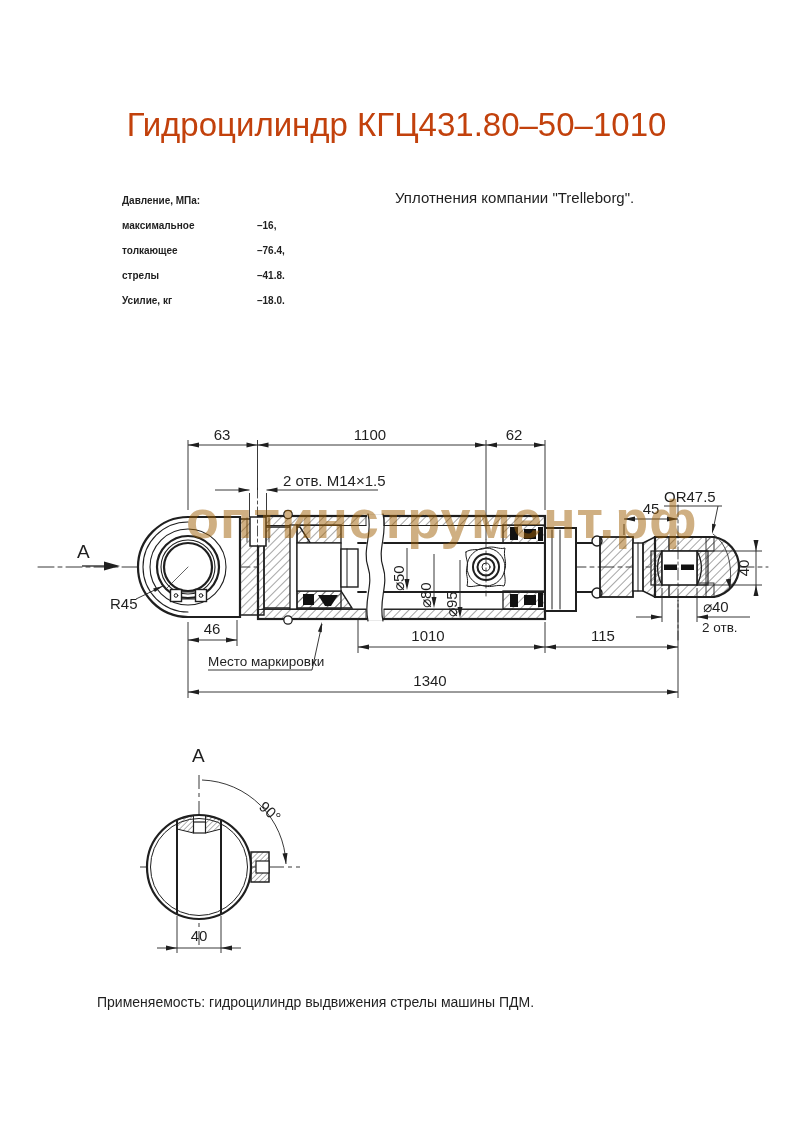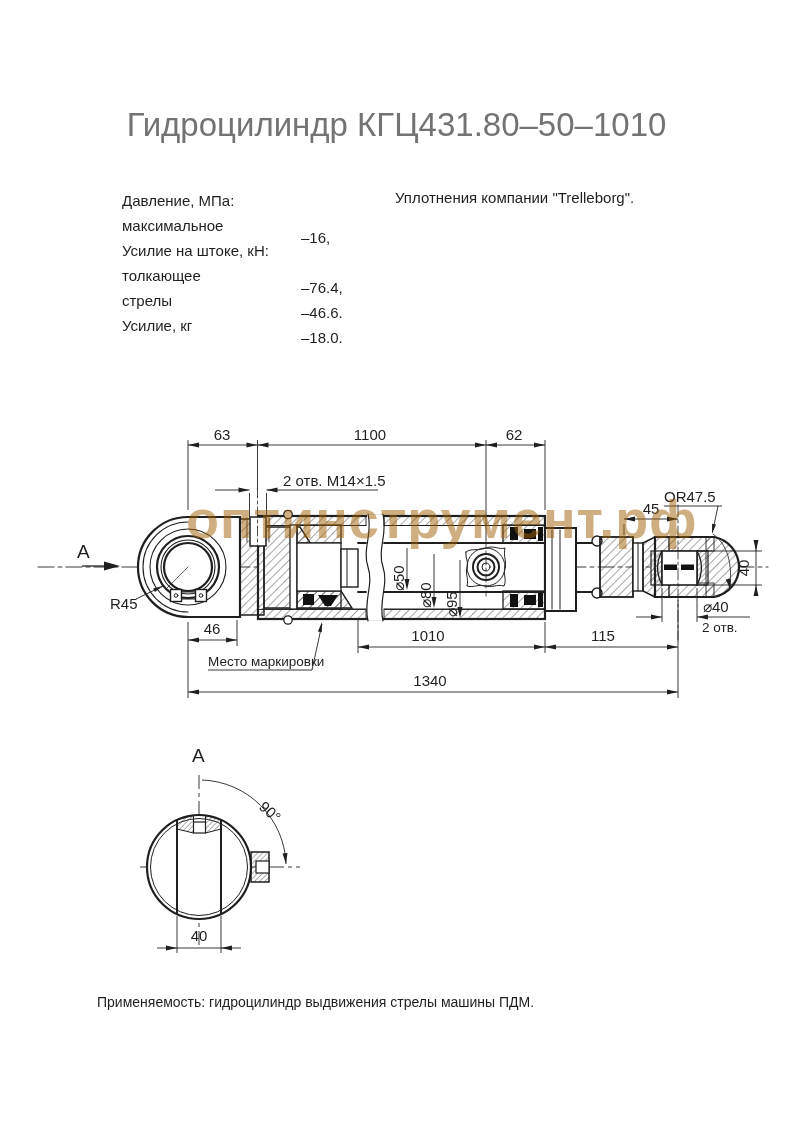--- a/index.html
+++ b/index.html
@@ -7,7 +7,7 @@
         font-family:"Liberation Sans","DejaVu Sans",sans-serif;color:#1f1f1f;}
   .abs{position:absolute;}
   #title{top:106px;left:0;width:793px;text-align:center;font-size:33px;letter-spacing:0px;
-         font-weight:400;color:#737373;white-space:nowrap;}
+         font-weight:400;color:#c2410c;white-space:nowrap;}
   #specs{top:188px;left:122px;width:250px;font-size:15px;line-height:25px;}
   .spec-row{position:relative;height:25px;white-space:nowrap;}
   .spec-val{position:absolute;left:135px;top:12px;margin-left:44px;}

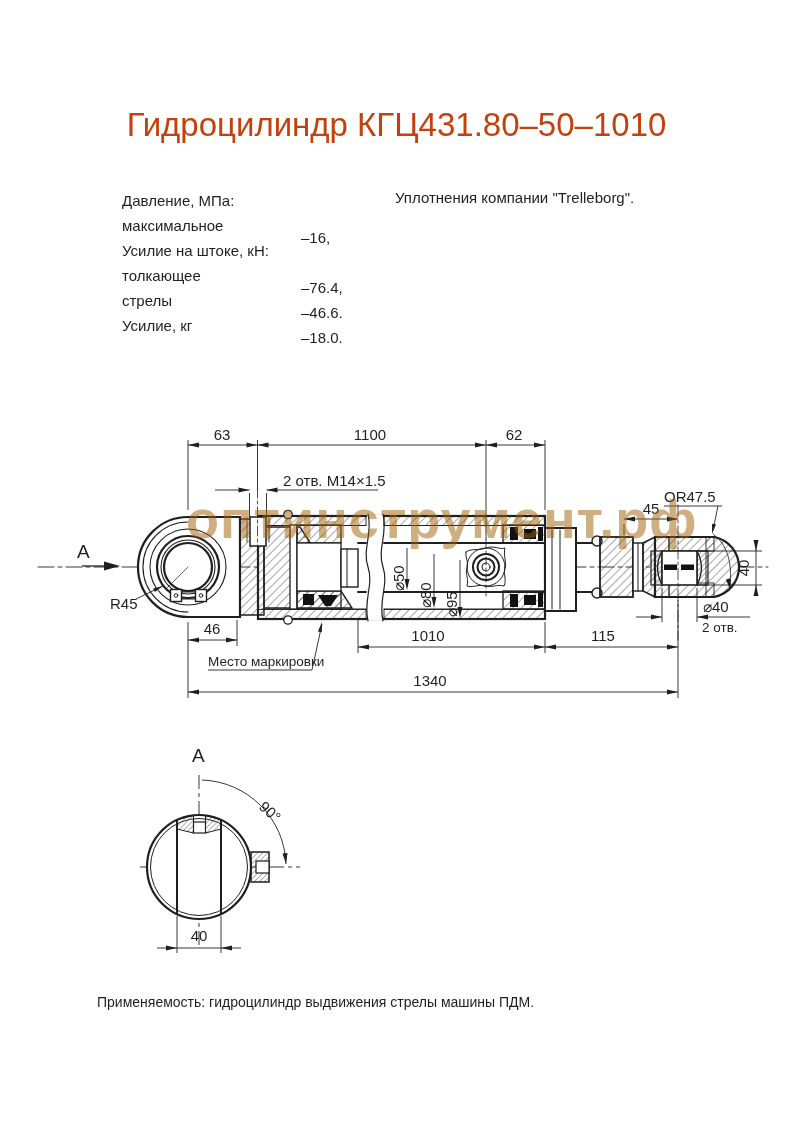--- a/index.html
+++ b/index.html
@@ -8,7 +8,7 @@
   .abs{position:absolute;}
   #title{top:106px;left:0;width:793px;text-align:center;font-size:33px;letter-spacing:0px;
          font-weight:400;color:#c2410c;white-space:nowrap;}
-  #specs{top:188px;left:122px;width:250px;font-size:15px;line-height:25px;}
+  #specs{top:188px;left:122px;width:250px;font-size:10px;line-height:25px;font-weight:bold;}
   .spec-row{position:relative;height:25px;white-space:nowrap;}
   .spec-val{position:absolute;left:135px;top:12px;margin-left:44px;}
   #seals{top:189px;left:395px;font-size:15px;white-space:nowrap;}

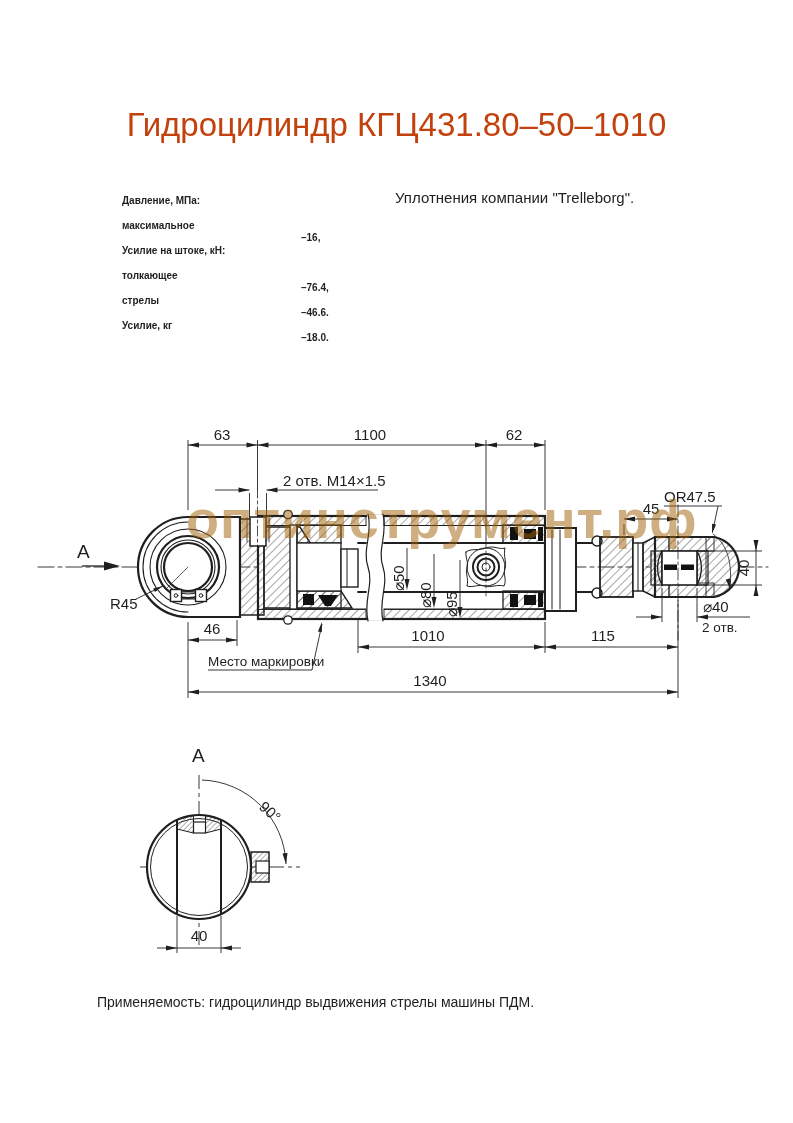--- a/index.html
+++ b/index.html
@@ -10,7 +10,7 @@
          font-weight:400;color:#c2410c;white-space:nowrap;}
   #specs{top:188px;left:122px;width:250px;font-size:10px;line-height:25px;font-weight:bold;}
   .spec-row{position:relative;height:25px;white-space:nowrap;}
-  .spec-val{position:absolute;left:135px;top:12px;margin-left:44px;}
+  .spec-val{position:absolute;left:135px;top:0;}
   #seals{top:189px;left:395px;font-size:15px;white-space:nowrap;}
   #apply{top:994px;left:97px;font-size:14px;white-space:nowrap;}
   #watermark{top:488px;left:186px;font-size:54px;font-weight:700;letter-spacing:1px;

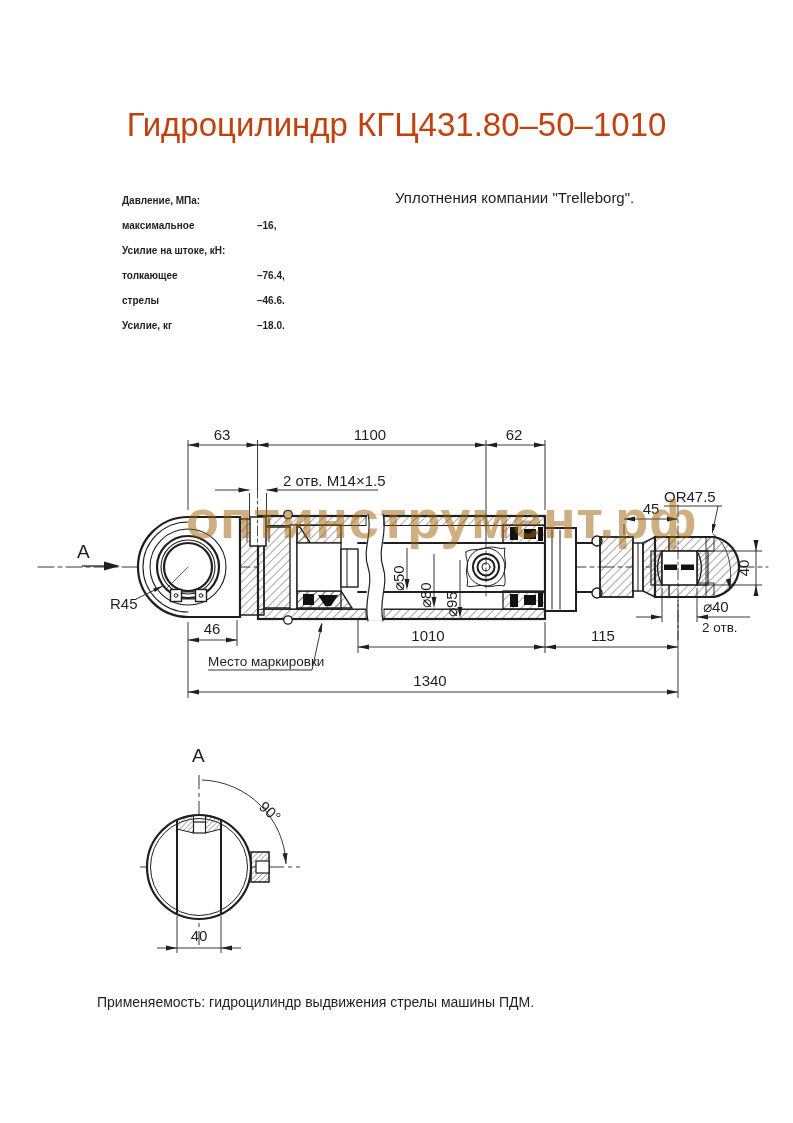--- a/index.html
+++ b/index.html
@@ -30,7 +30,6 @@
   <div id="specs" class="abs">
     <div class="spec-row"><span>Давление, МПа:</span><span class="spec-val"></span></div>
     <div class="spec-row"><span>максимальное</span><span class="spec-val">–16,</span></div>
-    <div class="spec-row"><span>Усилие на штоке, кН:</span><span class="spec-val"></span></div>
     <div class="spec-row"><span>толкающее</span><span class="spec-val">–76.4,</span></div>
     <div class="spec-row"><span>стрелы</span><span class="spec-val">–46.6.</span></div>
     <div class="spec-row"><span>Усилие, кг</span><span class="spec-val">–18.0.</span></div>

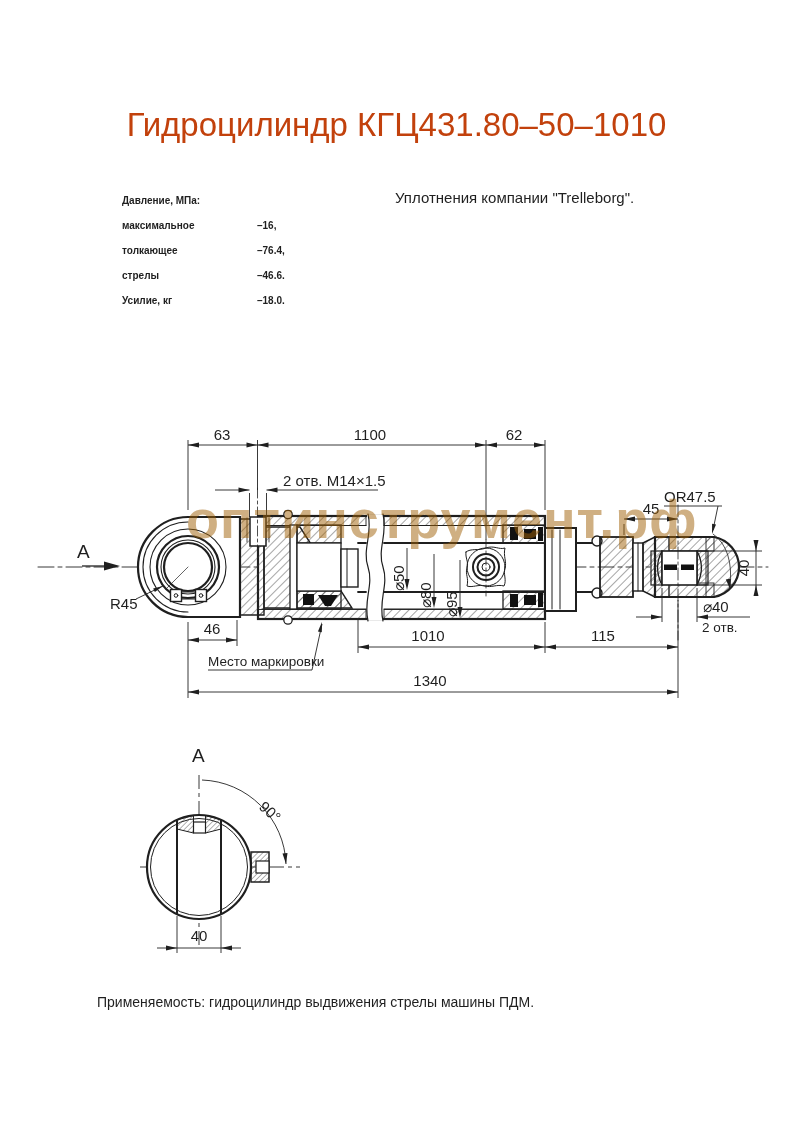--- a/index.html
+++ b/index.html
@@ -31,7 +31,7 @@
     <div class="spec-row"><span>Давление, МПа:</span><span class="spec-val"></span></div>
     <div class="spec-row"><span>максимальное</span><span class="spec-val">–16,</span></div>
     <div class="spec-row"><span>толкающее</span><span class="spec-val">–76.4,</span></div>
-    <div class="spec-row"><span>стрелы</span><span class="spec-val">–46.6.</span></div>
+    <div class="spec-row"><span>стрелы</span><span class="spec-val">–41.8.</span></div>
     <div class="spec-row"><span>Усилие, кг</span><span class="spec-val">–18.0.</span></div>
   </div>
 

